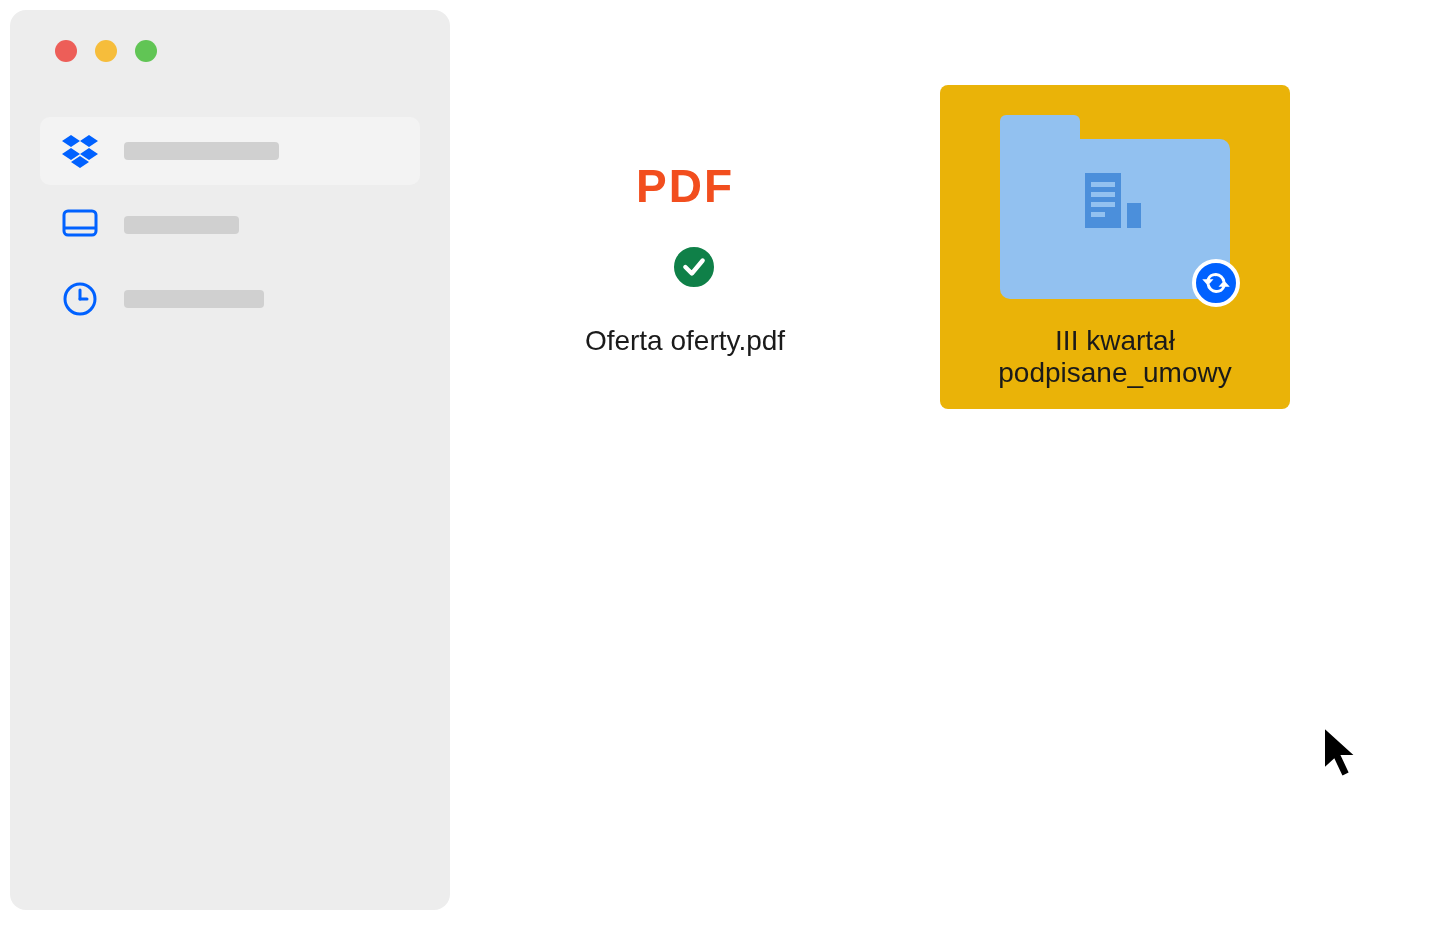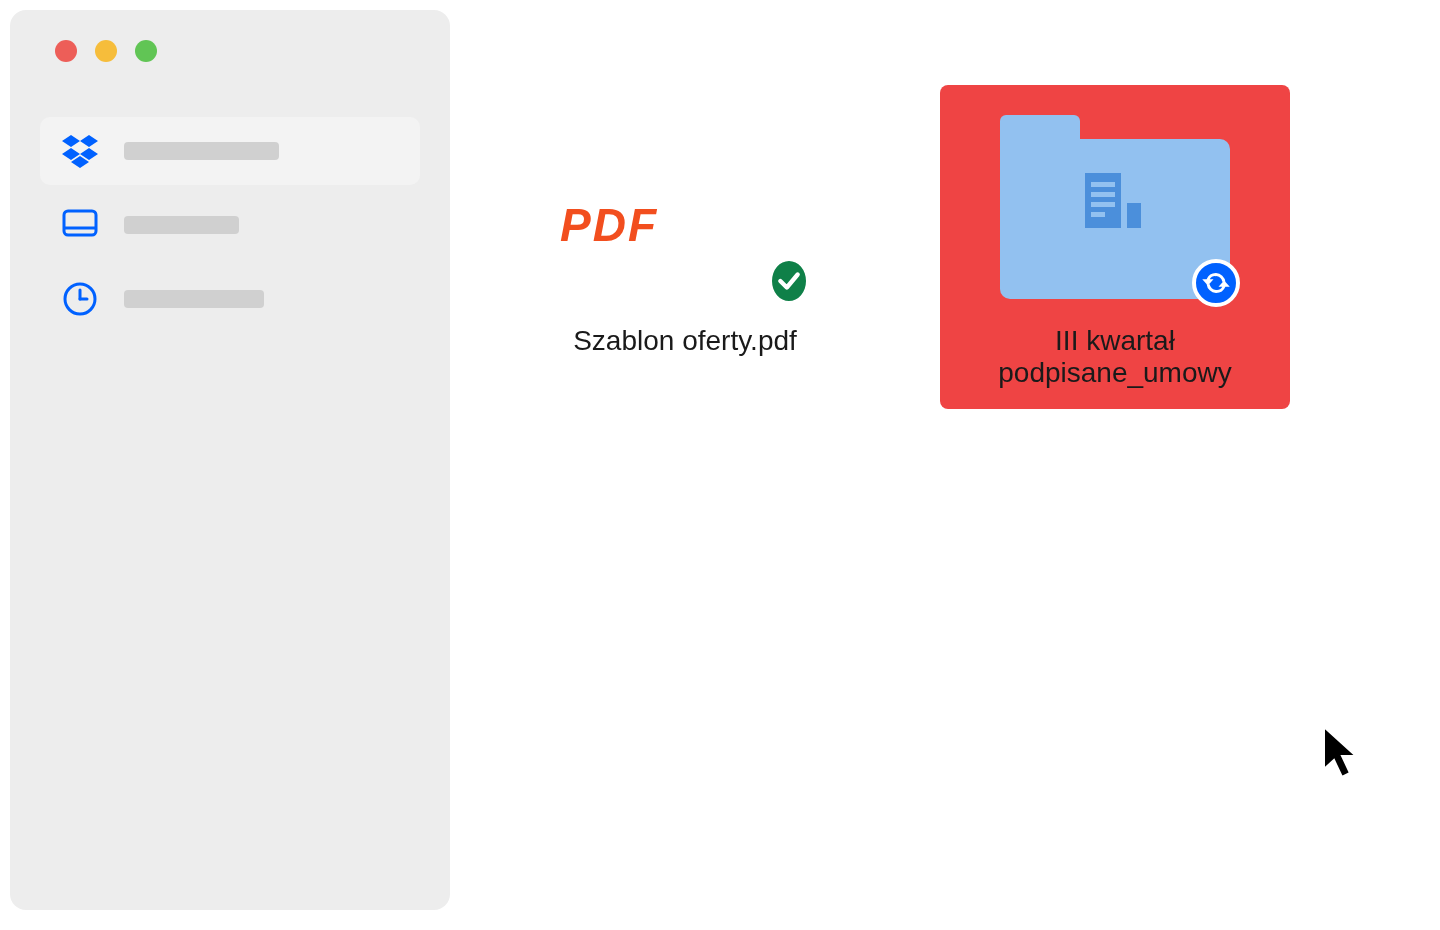--- a/index.html
+++ b/index.html
@@ -208,7 +208,7 @@
 
 
     <div class="item">
-      <div class="icon-box" style="flex-direction:row;align-items:flex-end;font-style:italic;">
+      <div class="icon-box" style="flex-direction:column;align-items:flex-start;">
         <div class="pdf-label" style="align-self:center;">PDF</div>
         <div class="status-badge green pdf-badge">
           <svg width="26" height="26" viewBox="0 0 24 24">

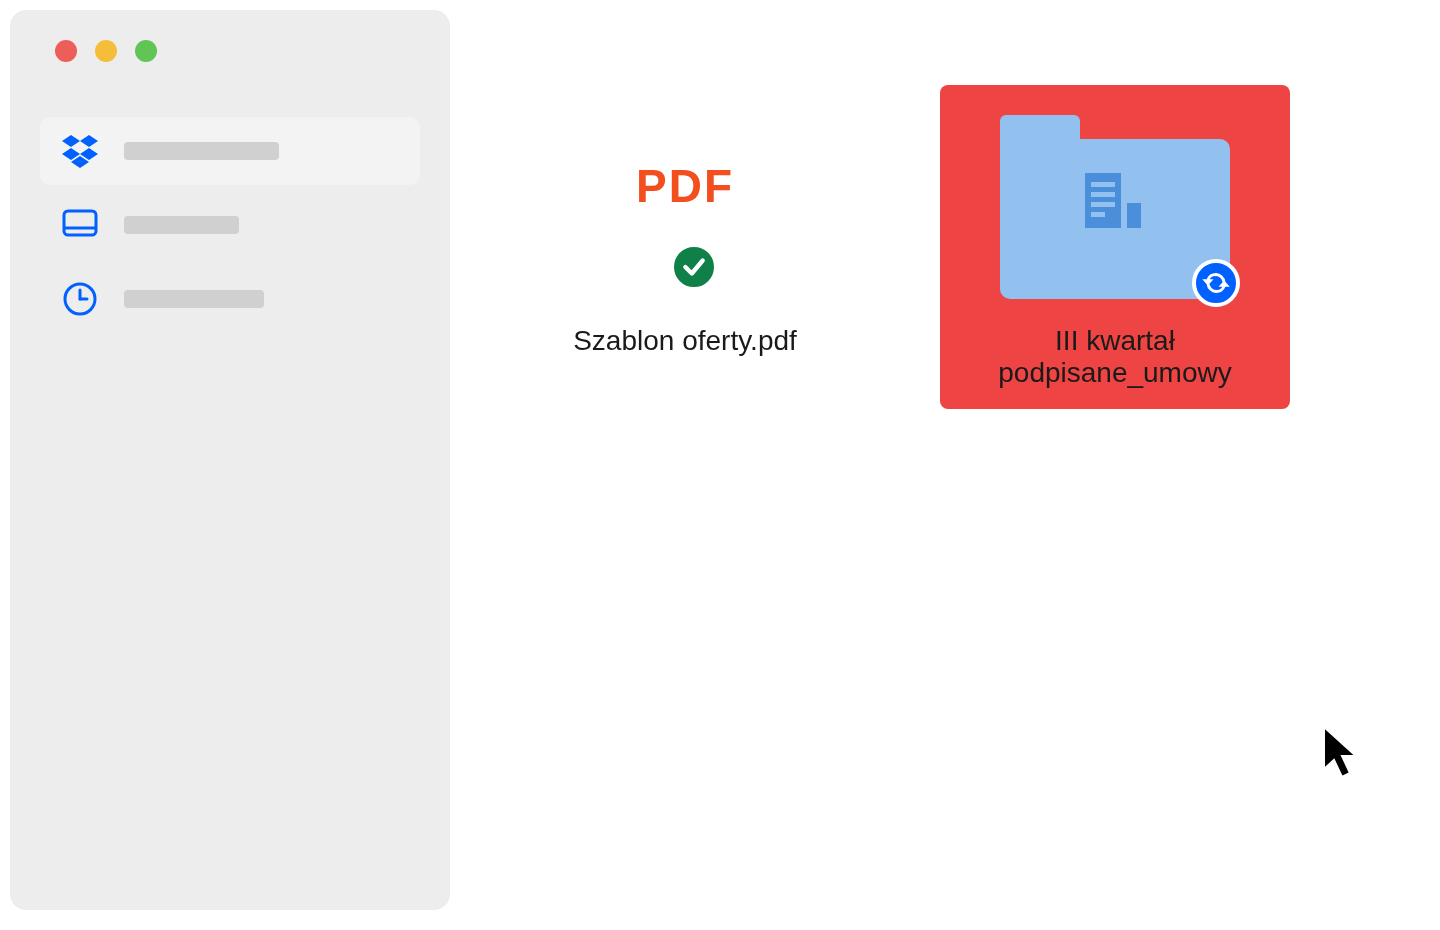--- a/index.html
+++ b/index.html
@@ -216,7 +216,7 @@
           </svg>
         </div>
       </div>
-      <div class="item-label">Szablon oferty.pdf</div>
+      <div class="item-label">Oferta oferty.pdf</div>
     </div>
 
     <div class="item selected">

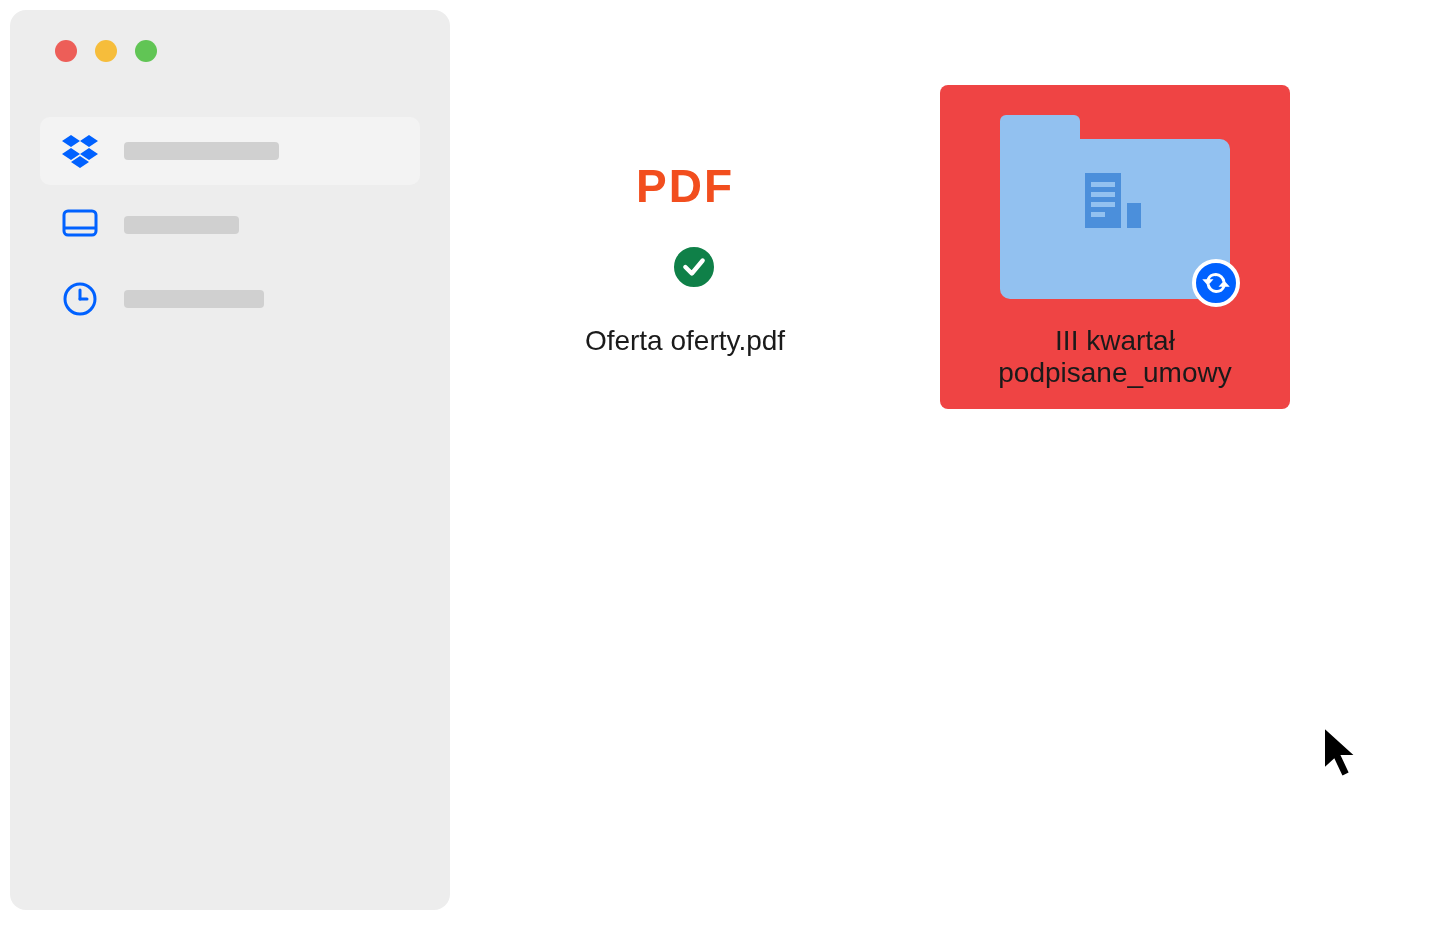--- a/index.html
+++ b/index.html
@@ -80,7 +80,7 @@
       border-radius: 8px;
     }
     .item.selected {
-      background: #ef4444;
+      background: #eab308;
       justify-content: space-between;
     }
     .icon-box {

